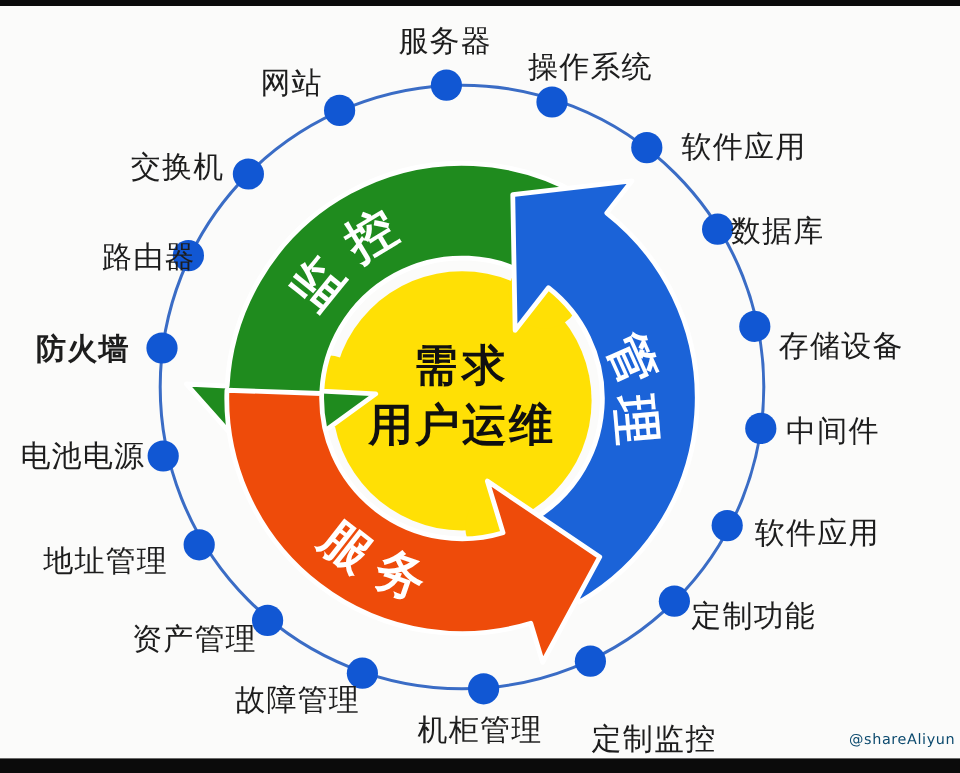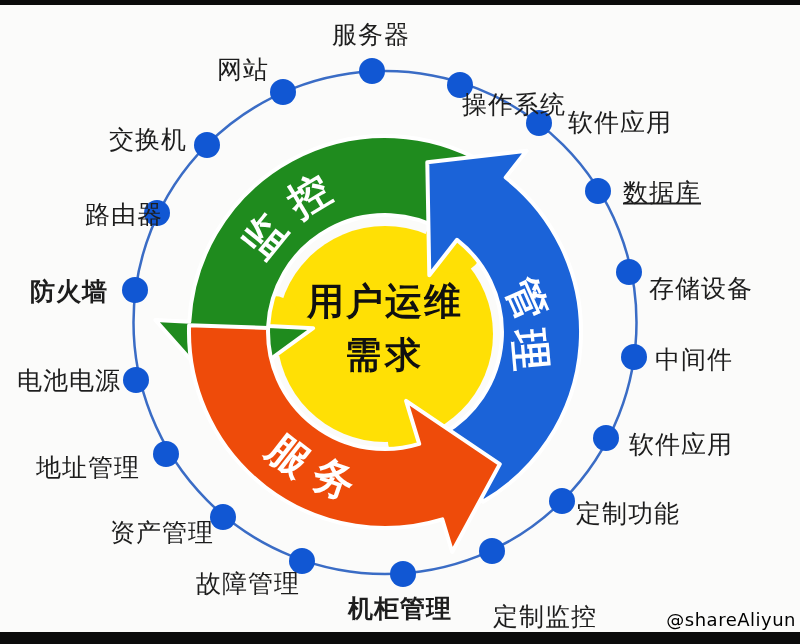--- a/index.html
+++ b/index.html
@@ -73,7 +73,7 @@
 
   <div id="labels-layer">
       <div class="node-label" style="left: 371px; top: 34px;">服务器</div>
-      <div class="node-label" style="left: 514px; top: 56px; margin-top: 48px;">操作系统</div>
+      <div class="node-label" style="left: 492px; top: 56px;">操作系统</div>
       <div class="node-label" style="left: 620px; top: 122px;">软件应用</div>
       <div class="node-label" style="left: 662px; top: 192px; text-decoration: underline;">数据库</div>
       <div class="node-label" style="left: 701px; top: 288px;">存储设备</div>

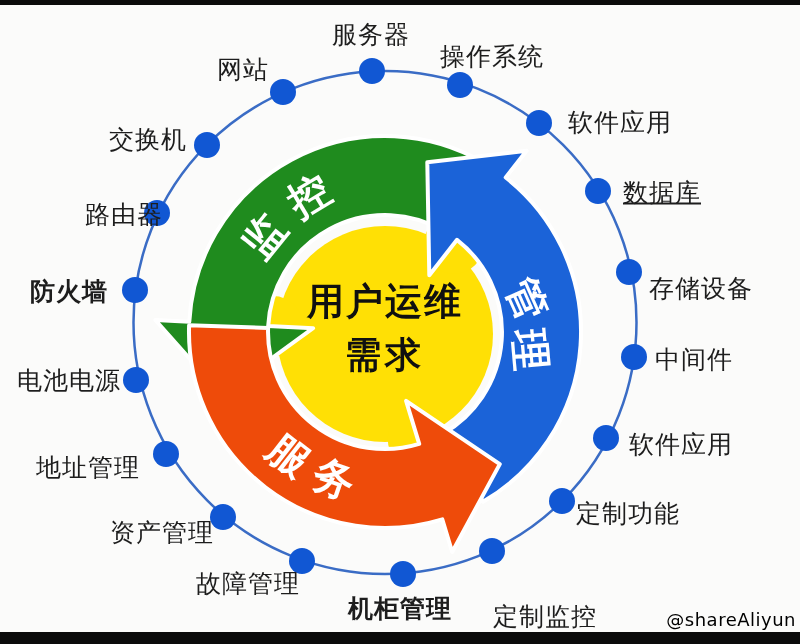--- a/index.html
+++ b/index.html
@@ -75,7 +75,7 @@
       <div class="node-label" style="left: 371px; top: 34px;">服务器</div>
       <div class="node-label" style="left: 492px; top: 56px;">操作系统</div>
       <div class="node-label" style="left: 620px; top: 122px;">软件应用</div>
-      <div class="node-label" style="left: 662px; top: 192px; text-decoration: underline;">数据库</div>
+      <div class="node-label" style="left: 648px; top: 192px;">数据库</div>
       <div class="node-label" style="left: 701px; top: 288px;">存储设备</div>
       <div class="node-label" style="left: 694px; top: 359px;">中间件</div>
       <div class="node-label" style="left: 681px; top: 444px;">软件应用</div>

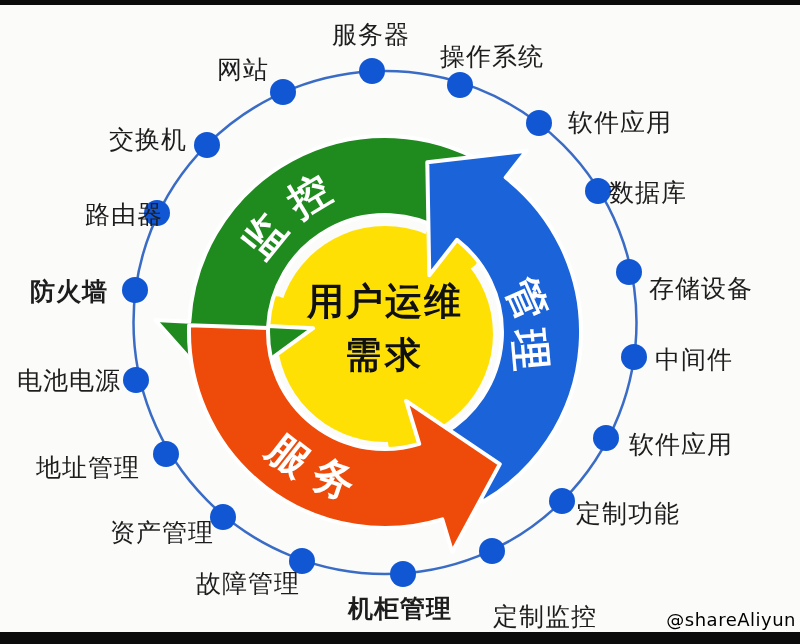--- a/index.html
+++ b/index.html
@@ -93,8 +93,8 @@
     </div>
 
   <div id="center-text">
+    <div id="center-line2">需求</div>
     <div id="center-line1">用户运维</div>
-    <div id="center-line2">需求</div>
   </div>
 
   <div id="watermark">@shareAliyun</div>

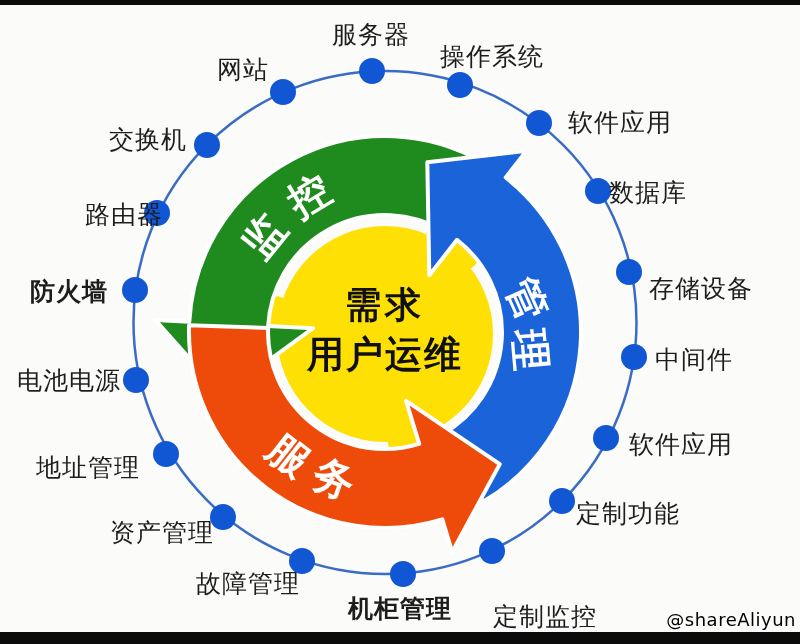--- a/index.html
+++ b/index.html
@@ -81,7 +81,7 @@
       <div class="node-label" style="left: 681px; top: 444px;">软件应用</div>
       <div class="node-label" style="left: 628px; top: 513px;">定制功能</div>
       <div class="node-label" style="left: 545px; top: 582px; margin-top: 34px;">定制监控</div>
-      <div class="node-label" style="left: 400px; top: 608px; font-weight: bold;">机柜管理</div>
+      <div class="node-label" style="left: 400px; top: 608px;">机柜管理</div>
       <div class="node-label" style="left: 248px; top: 583px;">故障管理</div>
       <div class="node-label" style="left: 162px; top: 532px;">资产管理</div>
       <div class="node-label" style="left: 88px; top: 467px;">地址管理</div>

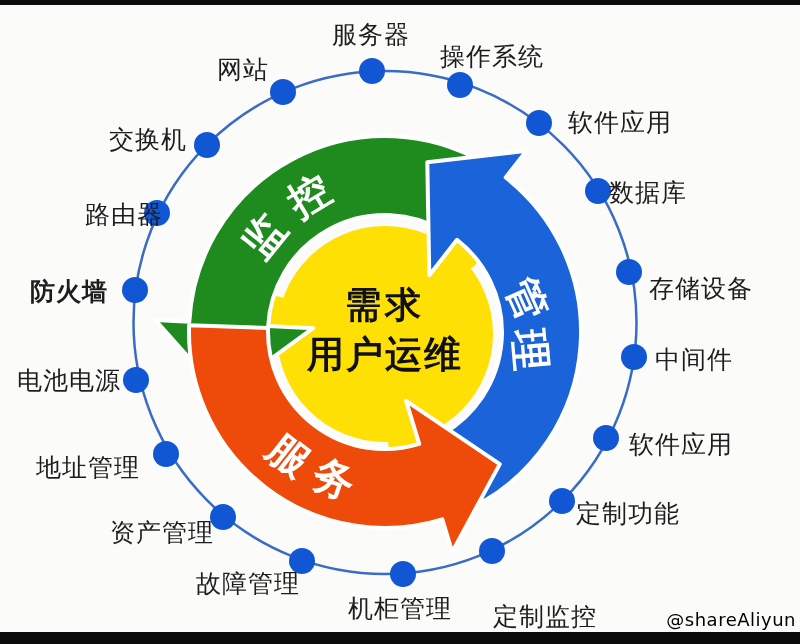--- a/index.html
+++ b/index.html
@@ -25,7 +25,7 @@
   #center-line2{font-size:36px;letter-spacing:4px;margin-top:4px;}
   #watermark{
     position:absolute;right:4px;top:609px;
-    font-size:18px;color:#000000;letter-spacing:0.5px;
+    font-size:12px;color:#0c4a6e;letter-spacing:0.5px;
   }
   .ring-char{
     font-size:41px;font-weight:700;fill:#ffffff;

